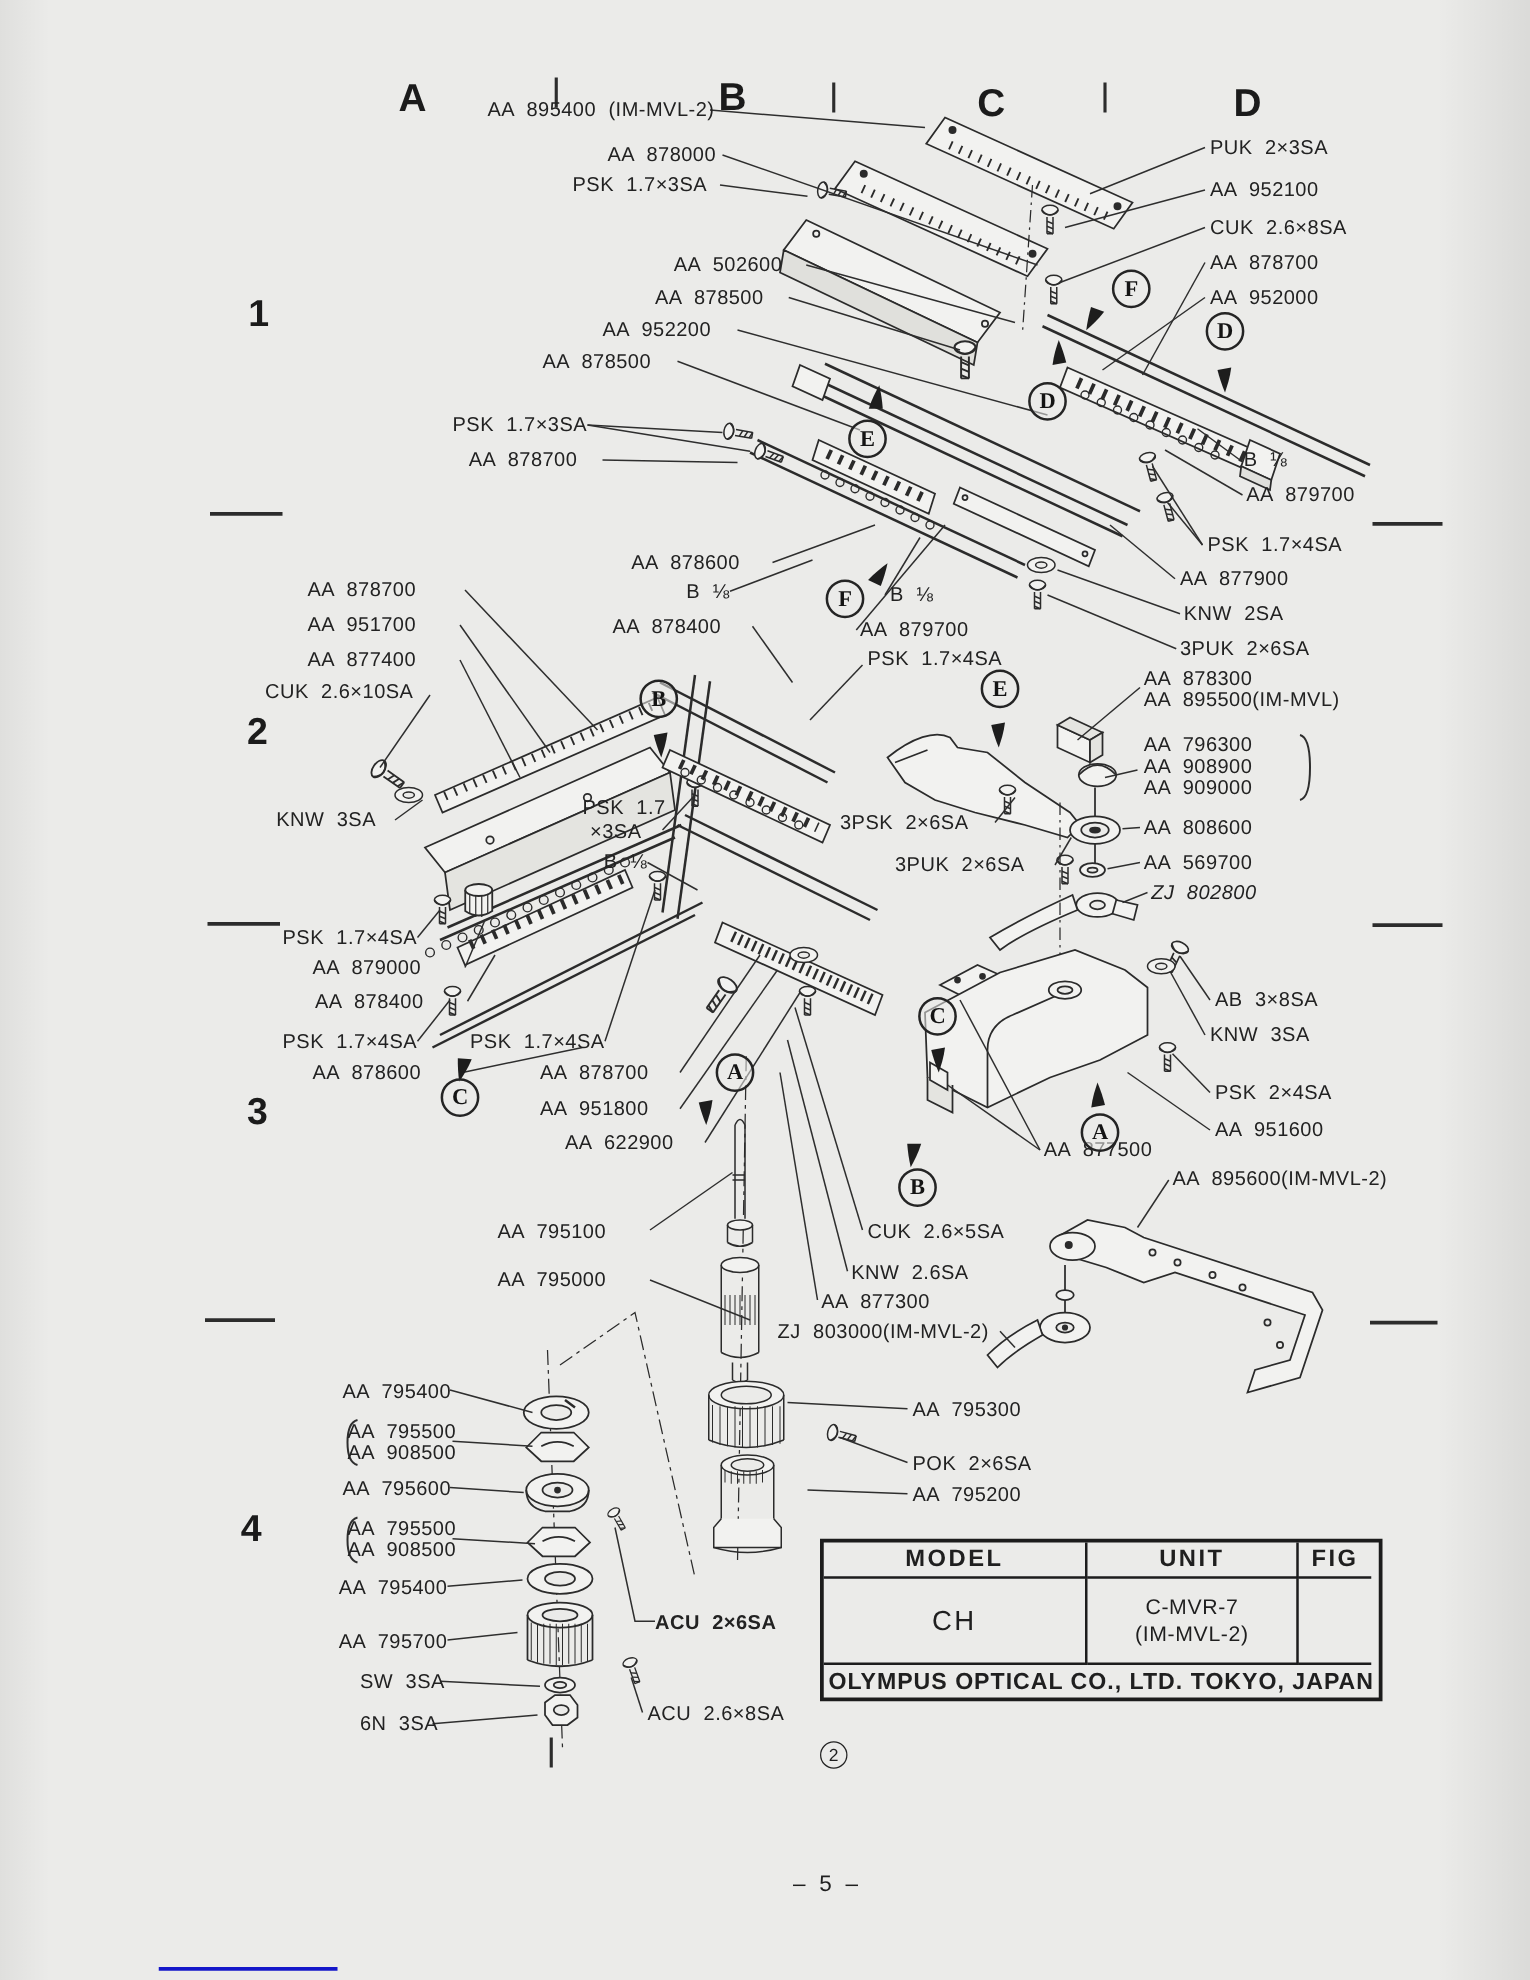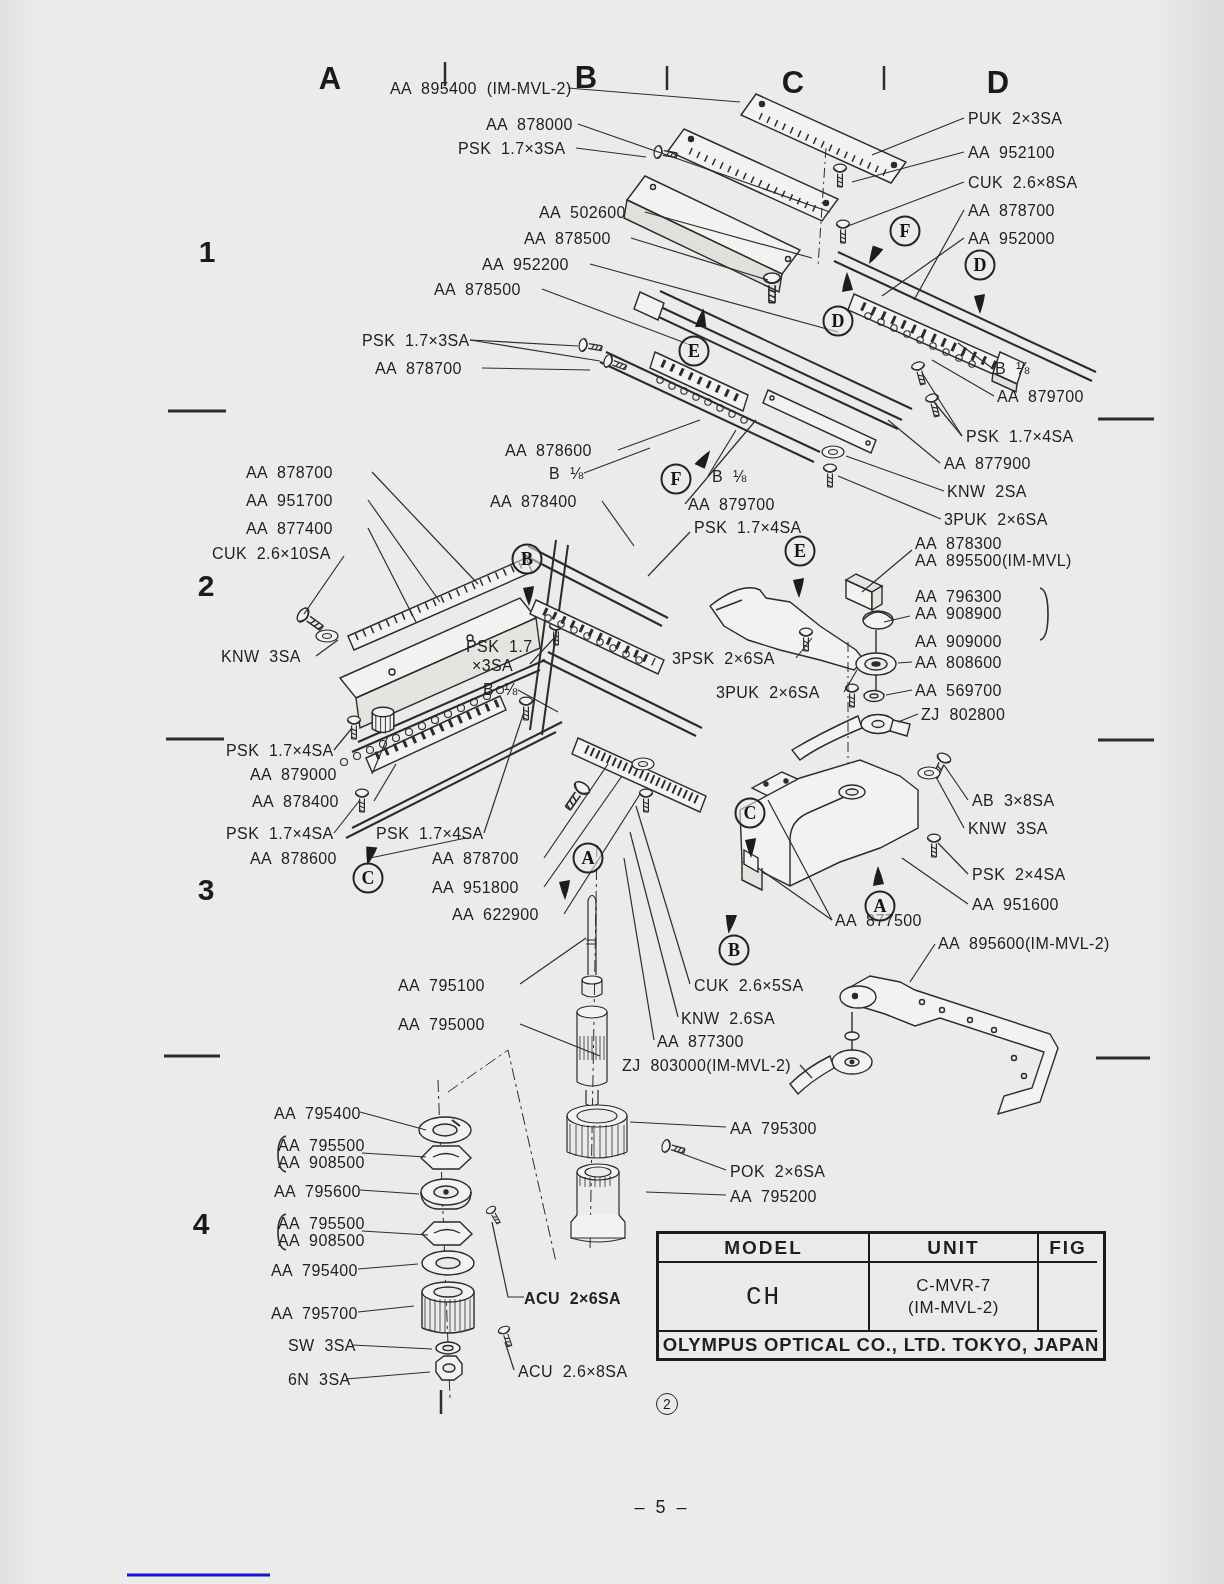--- a/index.html
+++ b/index.html
@@ -483,7 +483,7 @@
       <div class="part-label" style="left: 915px; top: 552px;">AA 895500(IM-MVL)</div>
       <div class="part-label" style="left: 915px; top: 588px;">AA 796300</div>
       <div class="part-label" style="left: 915px; top: 605px;">AA 908900</div>
-      <div class="part-label" style="left: 915px; top: 622px; margin-top: 11px;">AA 909000</div>
+      <div class="part-label" style="left: 915px; top: 622px;">AA 909000</div>
       <div class="part-label" style="left: 915px; top: 654px;">AA 808600</div>
       <div class="part-label" style="left: 915px; top: 682px;">AA 569700</div>
       <div class="part-label" style="left: 921px; top: 706px;">ZJ 802800</div>

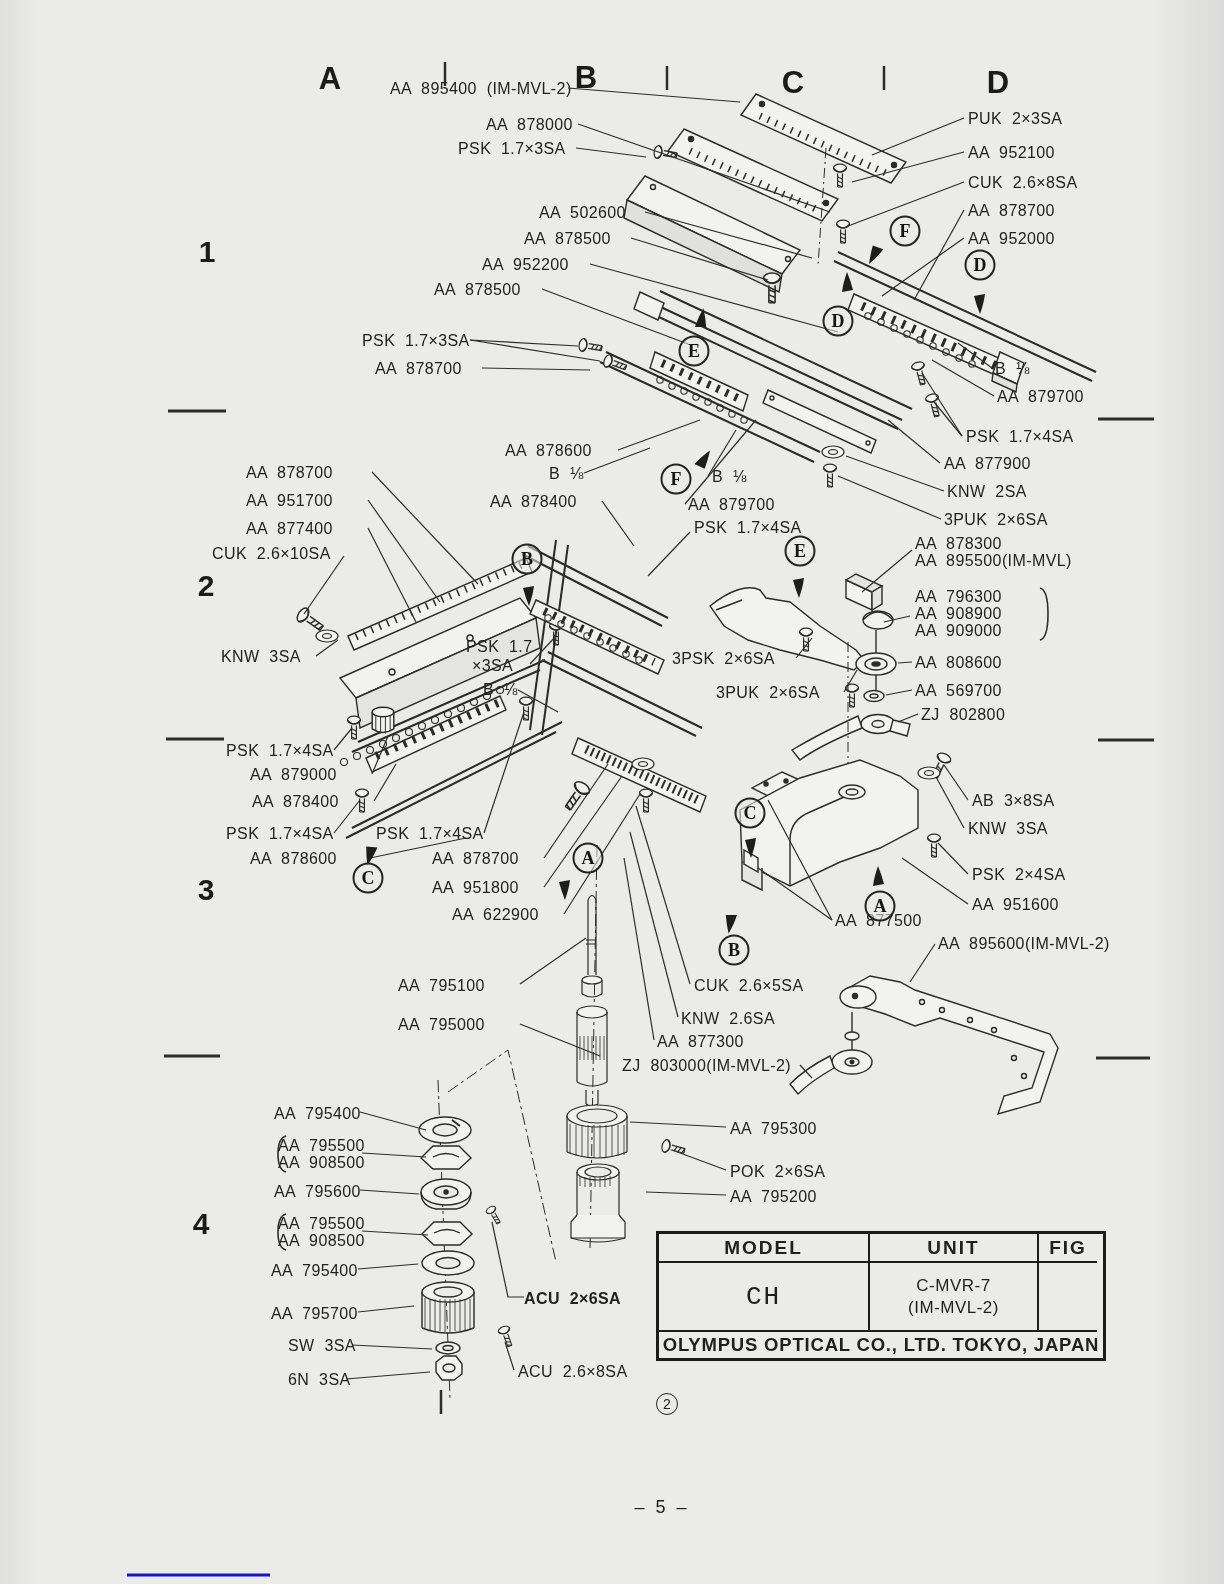--- a/index.html
+++ b/index.html
@@ -486,7 +486,7 @@
       <div class="part-label" style="left: 915px; top: 622px;">AA 909000</div>
       <div class="part-label" style="left: 915px; top: 654px;">AA 808600</div>
       <div class="part-label" style="left: 915px; top: 682px;">AA 569700</div>
-      <div class="part-label" style="left: 921px; top: 706px;">ZJ 802800</div>
+      <div class="part-label" style="left: 921px; top: 706px; font-style: italic;">ZJ 802800</div>
       <div class="part-label" style="left: 972px; top: 792px;">AB 3×8SA</div>
       <div class="part-label" style="left: 968px; top: 820px;">KNW 3SA</div>
       <div class="part-label" style="left: 972px; top: 866px;">PSK 2×4SA</div>

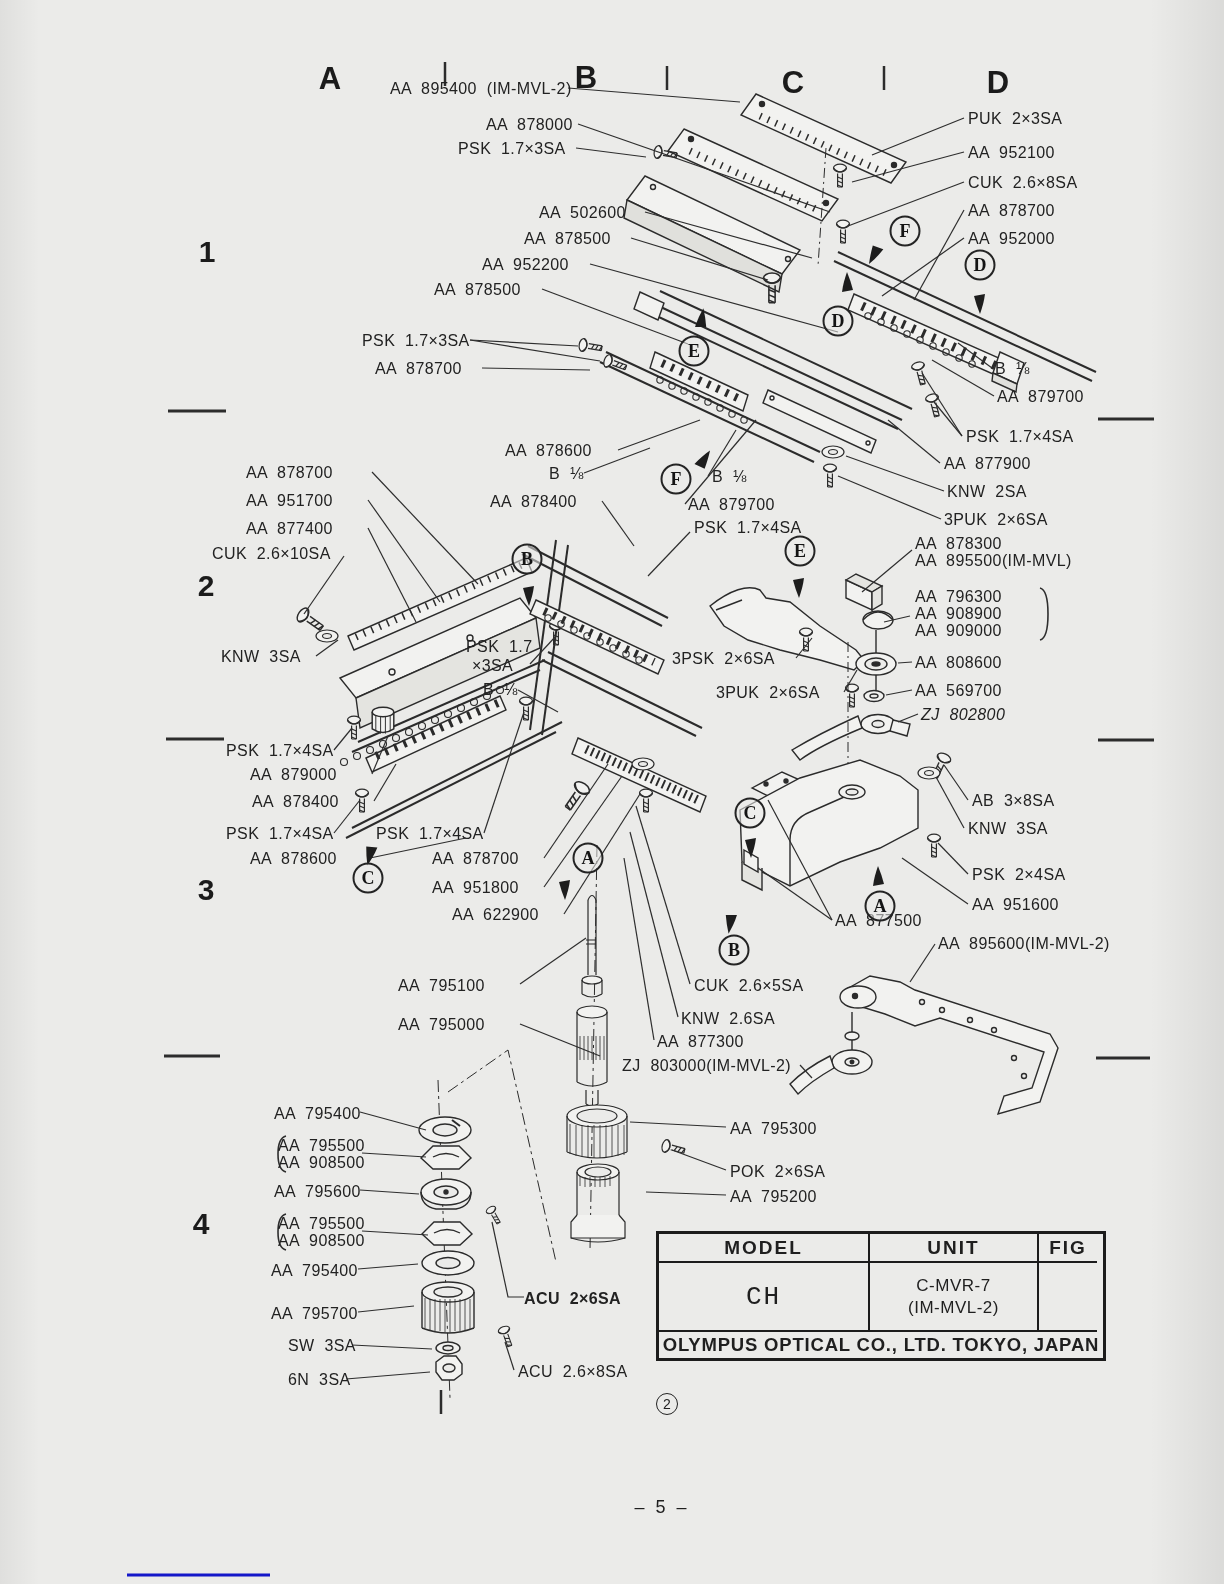--- a/index.html
+++ b/index.html
@@ -25,7 +25,7 @@
   .tb-vals .tb-cell{height:67px;border-bottom:2.5px solid #1c1c1c;display:flex;flex-direction:column;justify-content:center;align-items:center;}
   .tb-cell{border-right:2.5px solid #1c1c1c;}
   .tb-row .tb-cell:last-child{border-right:none;}
-  .model-val{font-size:26px;letter-spacing:2px;font-family:Liberation Mono, monospace;}
+  .model-val{font-size:22px;letter-spacing:2px;}
   .unit-val div{font-size:17px;line-height:22px;letter-spacing:.5px;}
   .tb-footer{height:26px;line-height:26px;text-align:center;font-weight:bold;font-size:18.5px;letter-spacing:.8px;}
   .note{position:absolute;left:652px;top:1352px;font-size:15.5px;letter-spacing:.2px;word-spacing:3px;line-height:17.5px;z-index:2;}

